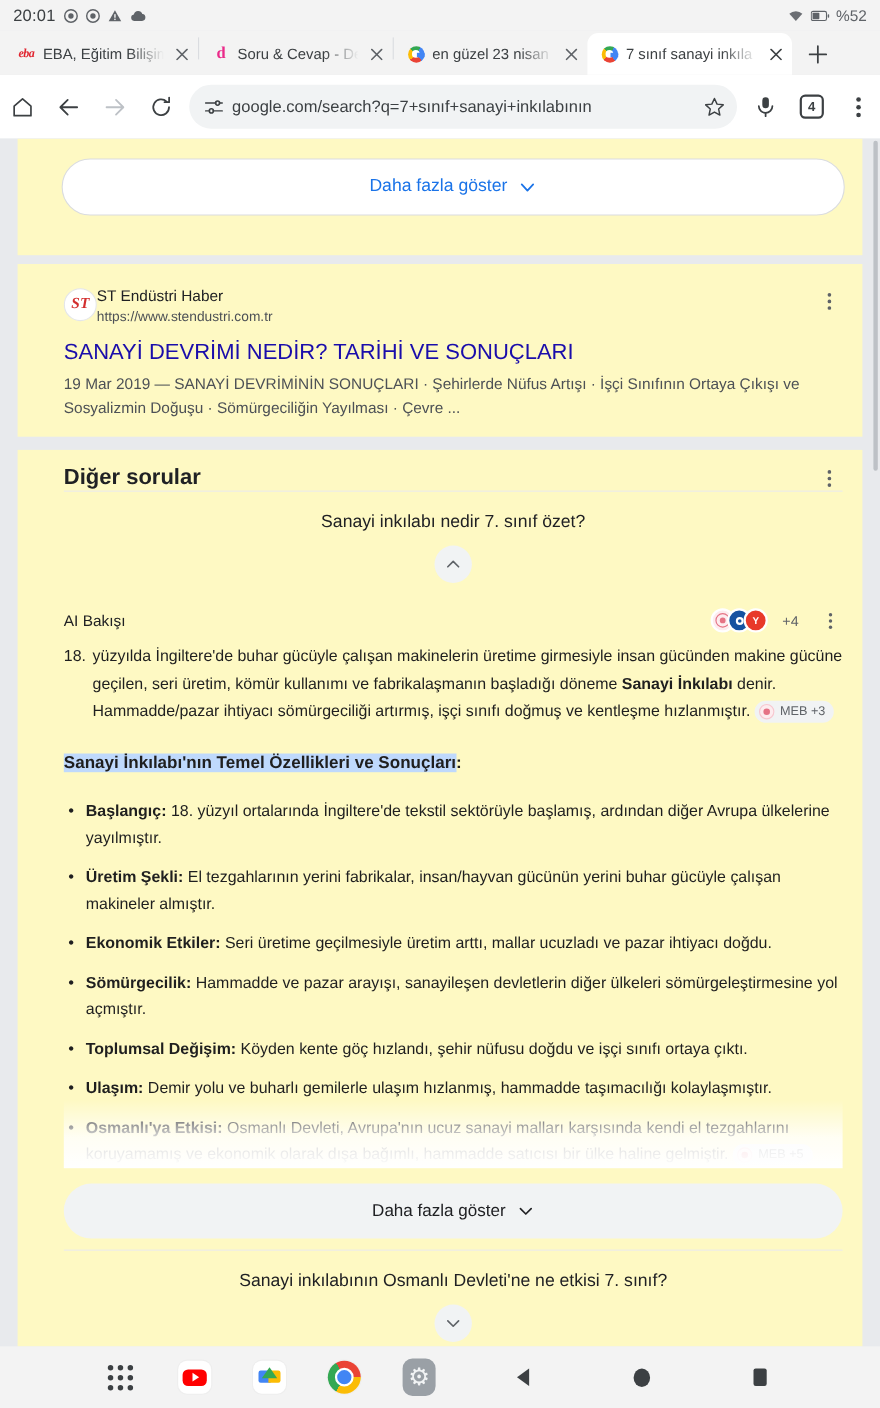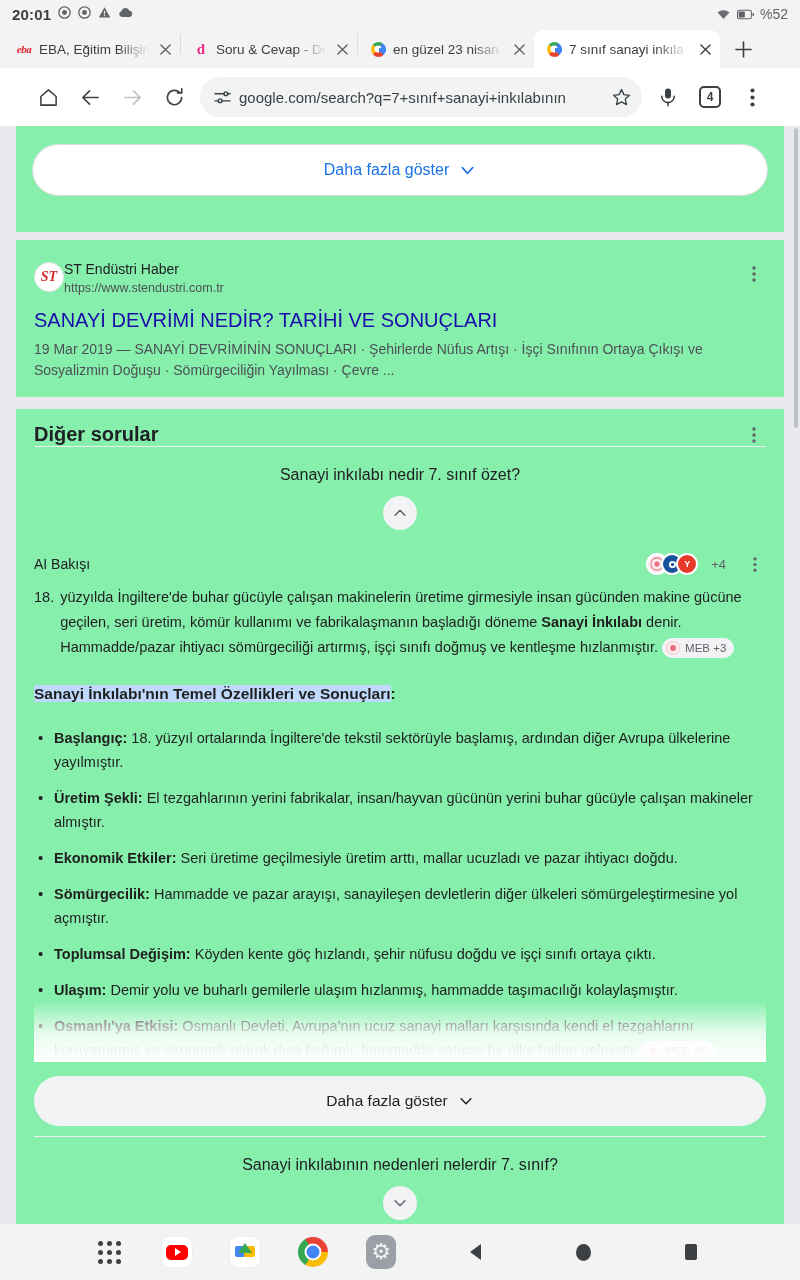--- a/index.html
+++ b/index.html
@@ -20,7 +20,7 @@
     color: #5f6368;
   }
   .statusbar .clock { font-size: 15px; color: #3c4043; letter-spacing: .2px; }
-  .sb-left { display: flex; align-items: flex-start; gap: 7px; font-weight: bold; }
+  .sb-left { display: flex; align-items: center; gap: 7px; }
   .sb-right { margin-left: auto; display: flex; align-items: center; gap: 6px; text-align: right; }
   .sb-right .batt-pct { font-size: 14px; color: #5f6368; }
   .ico { display: inline-flex; align-items: center; justify-content: center; }

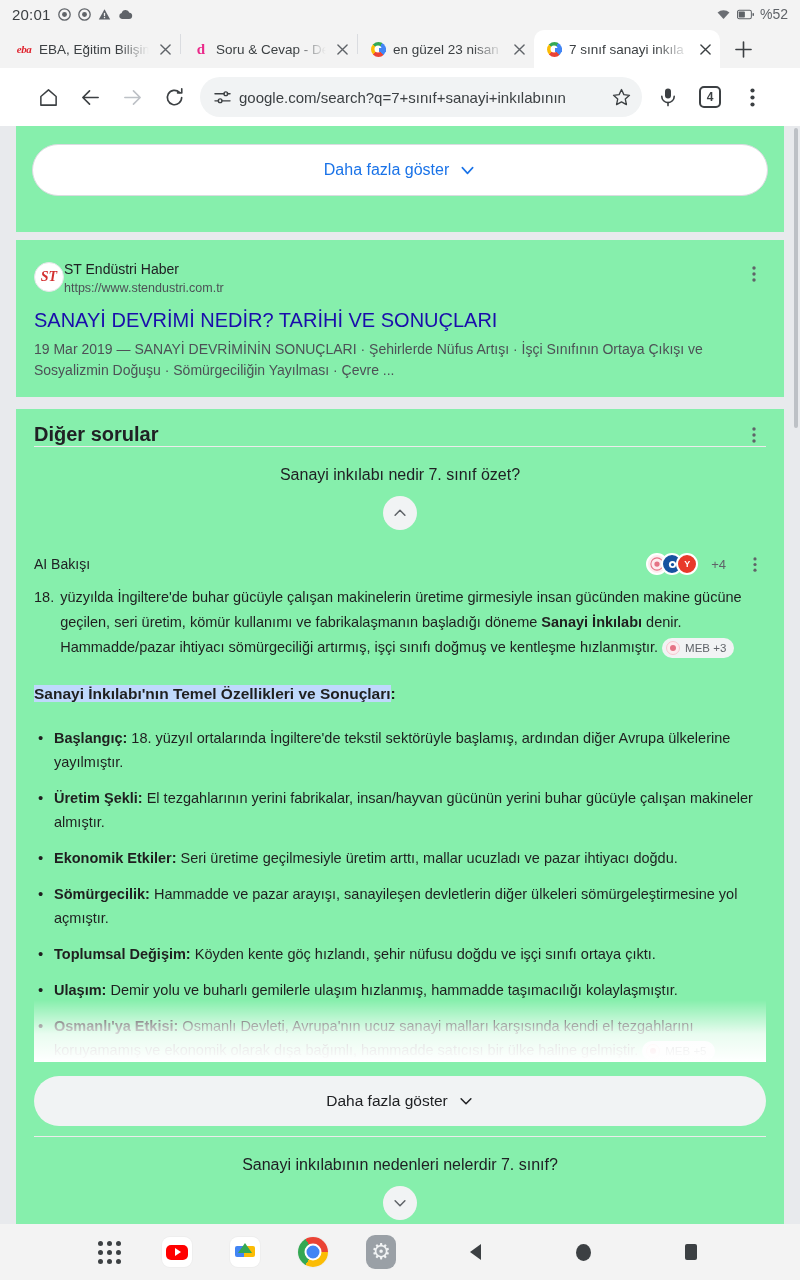--- a/index.html
+++ b/index.html
@@ -74,7 +74,7 @@
     height: 58px; flex: 0 0 58px;
     background: #ffffff;
     display: flex; align-items: center;
-    padding: 0 28px; gap: 2px;
+    padding: 0 0; gap: 2px;
   }
   .tb-btn { width: 40px; height: 40px; display: flex; align-items: center; justify-content: center; color: #3c4043; flex: 0 0 auto; }
   .tb-btn.disabled { color: #bdc1c6; }

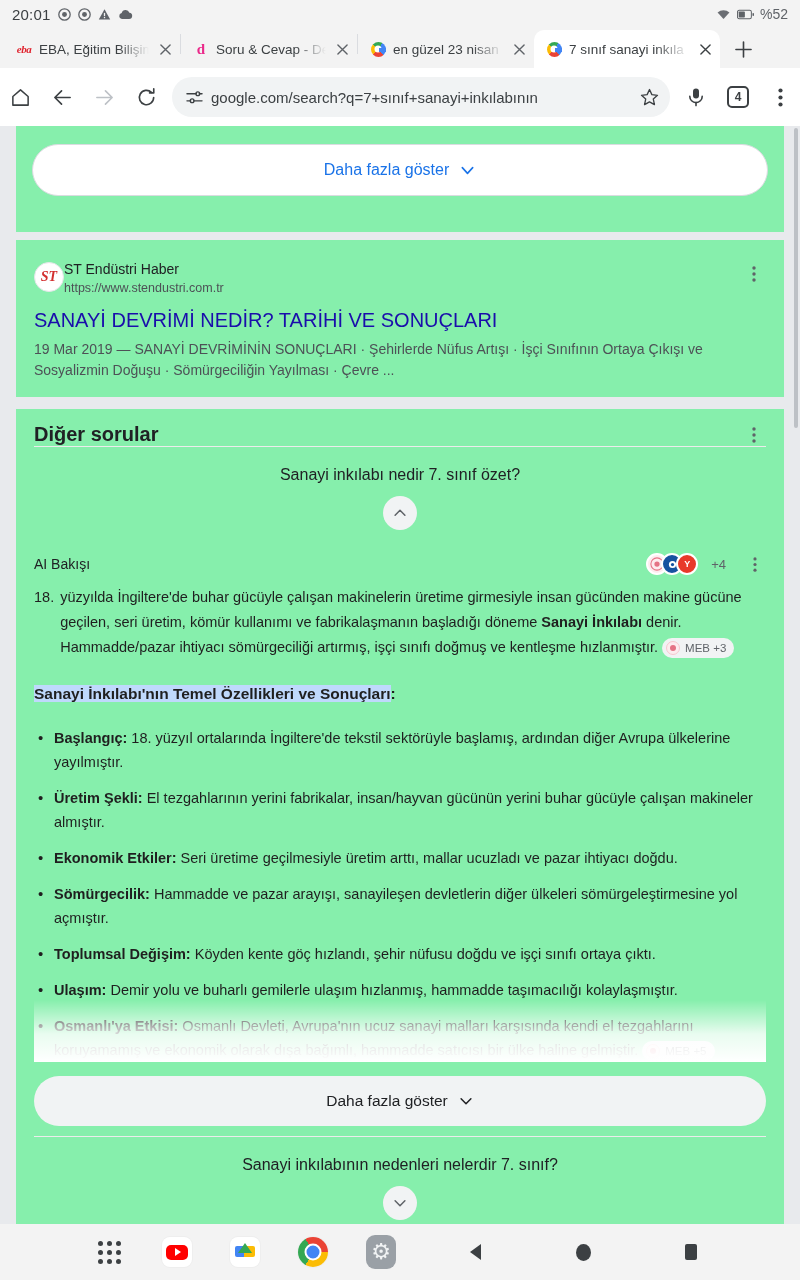--- a/index.html
+++ b/index.html
@@ -104,9 +104,10 @@
     background: #e8eaed; overflow: hidden;
   }
   .card {
-    background: #86efac;
+    background: #fef9c3;
     margin: 0 16px;
     border-radius: 0;
+    padding-left: 24px;
   }
   .scrollbar {
     position: absolute; right: 2px; top: 2px;

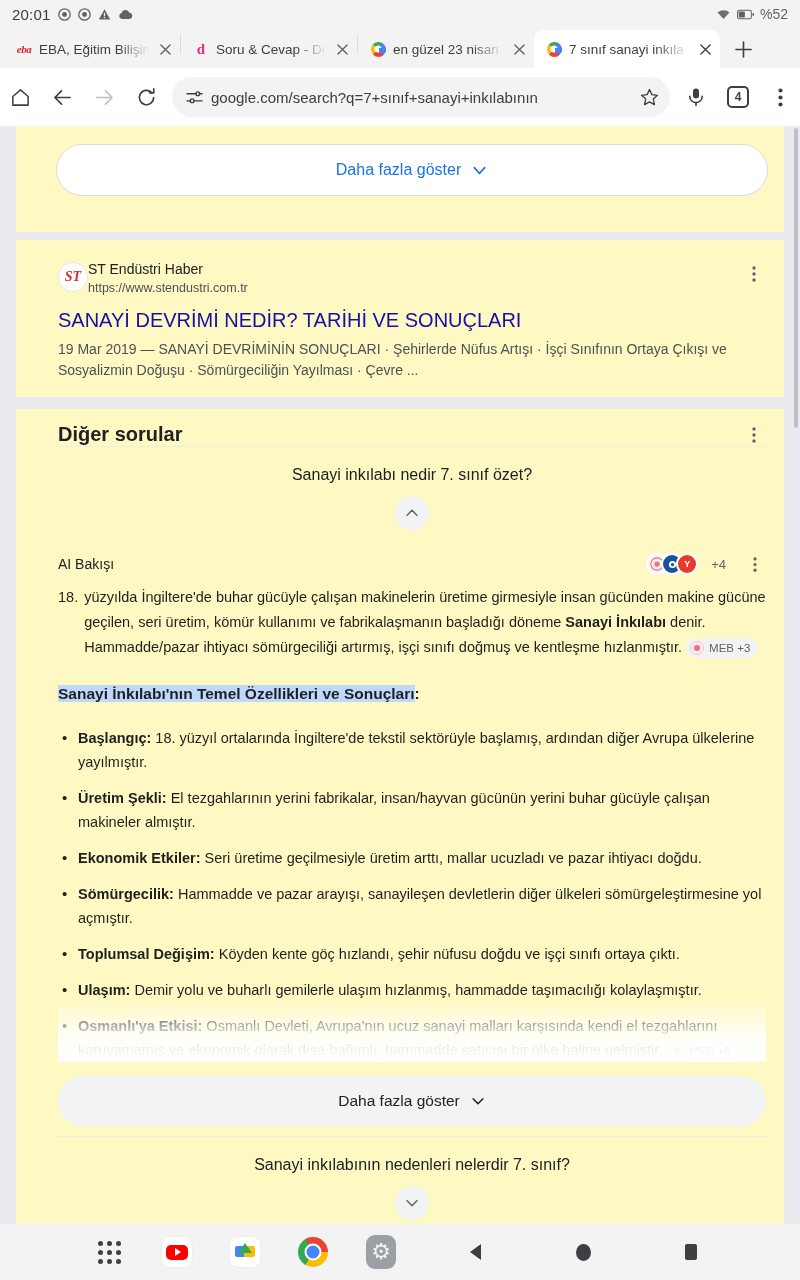--- a/index.html
+++ b/index.html
@@ -581,16 +581,6 @@
 
         <div class="paa-item">
           <div class="paa-q-row">
-            <div class="paa-q">Sanayi inkılabının nedenleri nelerdir 7. sınıf?</div>
-            <div class="chev-btn">
-              <svg width="16" height="16" viewBox="0 0 18 18">
-                  <path d="M3.5 6.5 L9 12 L14.5 6.5" fill="none" stroke="#5f6368" stroke-width="1.7" stroke-linecap="round" stroke-linejoin="round"></path>
-                </svg>
-            </div>
-          </div>
-        </div>
-        <div class="paa-item">
-          <div class="paa-q-row">
             <div class="paa-q">Sanayi inkılabının Osmanlı Devleti'ne ne etkisi 7. sınıf?</div>
             <div class="chev-btn">
               <svg width="16" height="16" viewBox="0 0 18 18">

